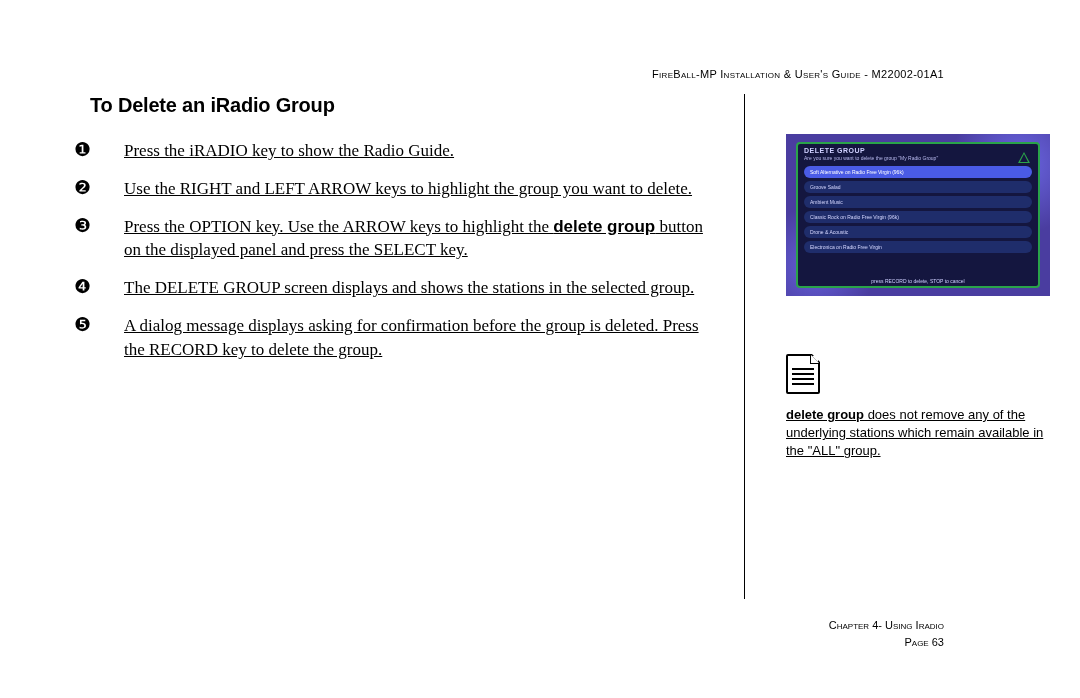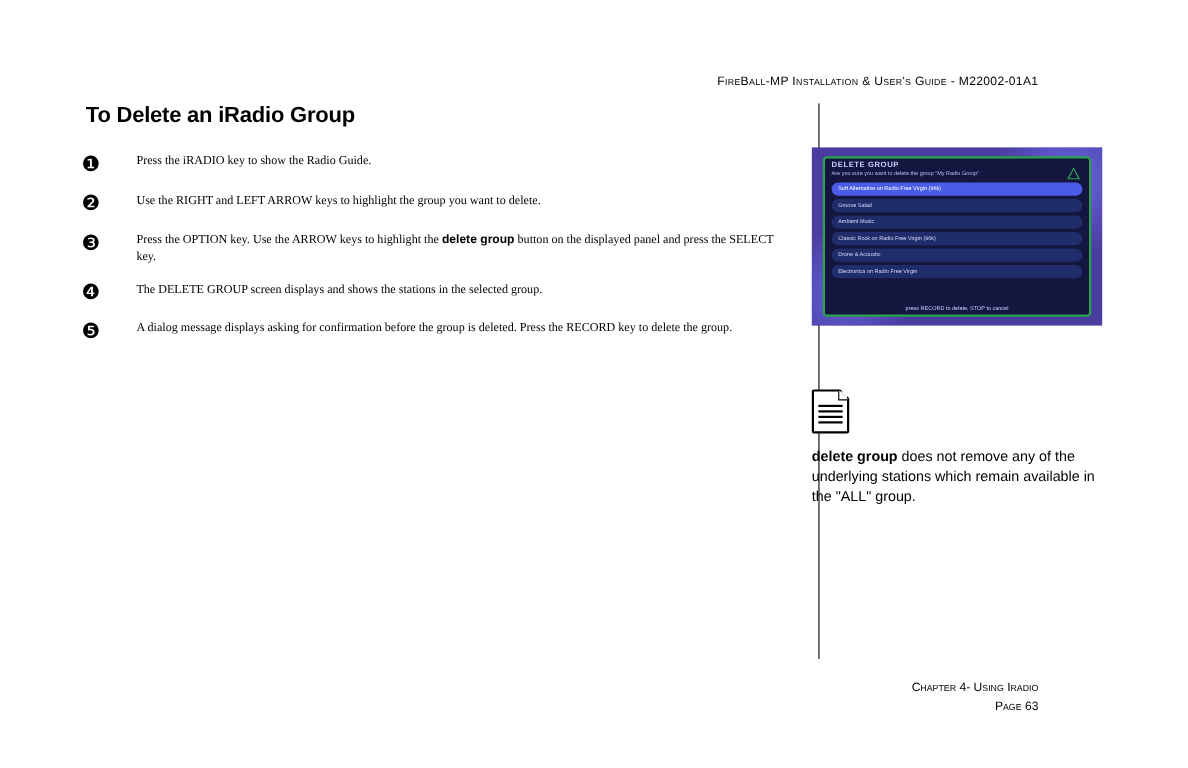--- a/index.html
+++ b/index.html
@@ -35,7 +35,7 @@
   .section-title {
     font-size: 20px;
     font-weight: bold;
-    margin: 0 0 22px 4px;
+    margin: 0 0 22px 16px;
     letter-spacing: -0.2px;
   }
   .steps {

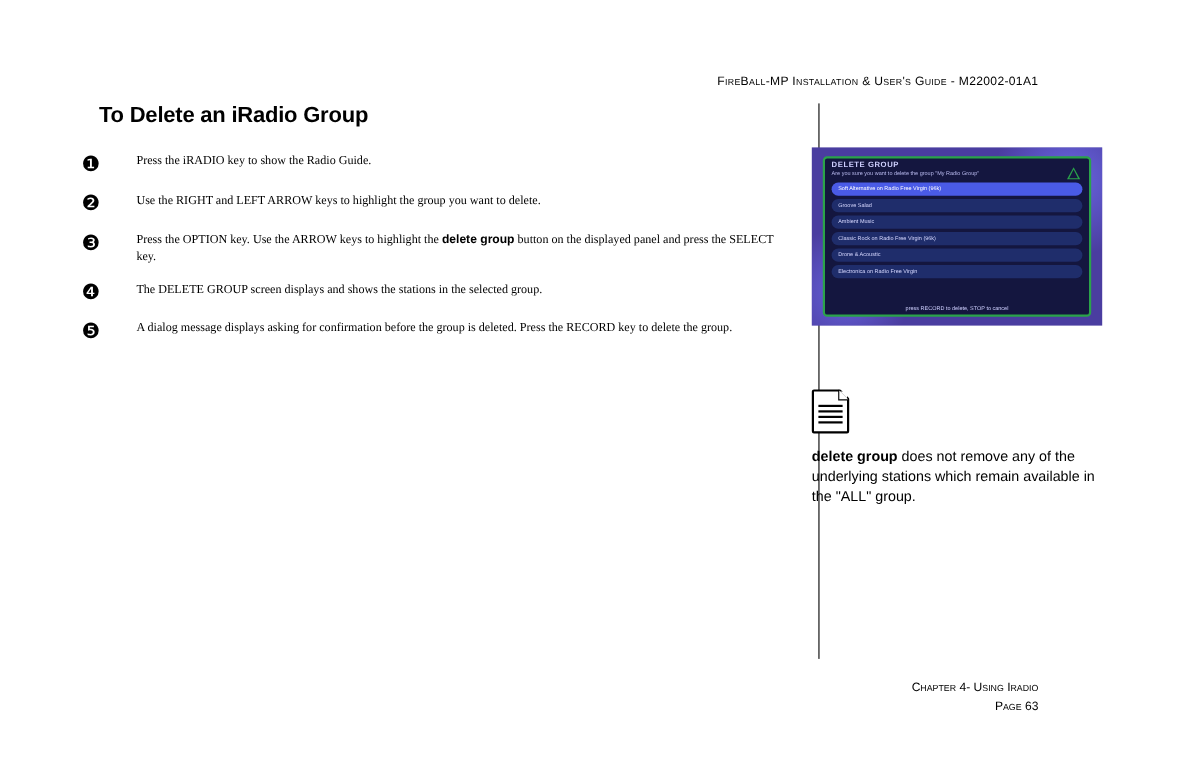--- a/index.html
+++ b/index.html
@@ -59,10 +59,11 @@
   .step .body {
     display: table-cell;
     font-family: "Times New Roman", Times, serif;
-    font-size: 11px;
+    font-size: 17px;
     line-height: 1.4;
     vertical-align: top;
     padding-bottom: 14px;
+    text-decoration: underline;
   }
   .step .body b {
     font-family: Arial, Helvetica, sans-serif;

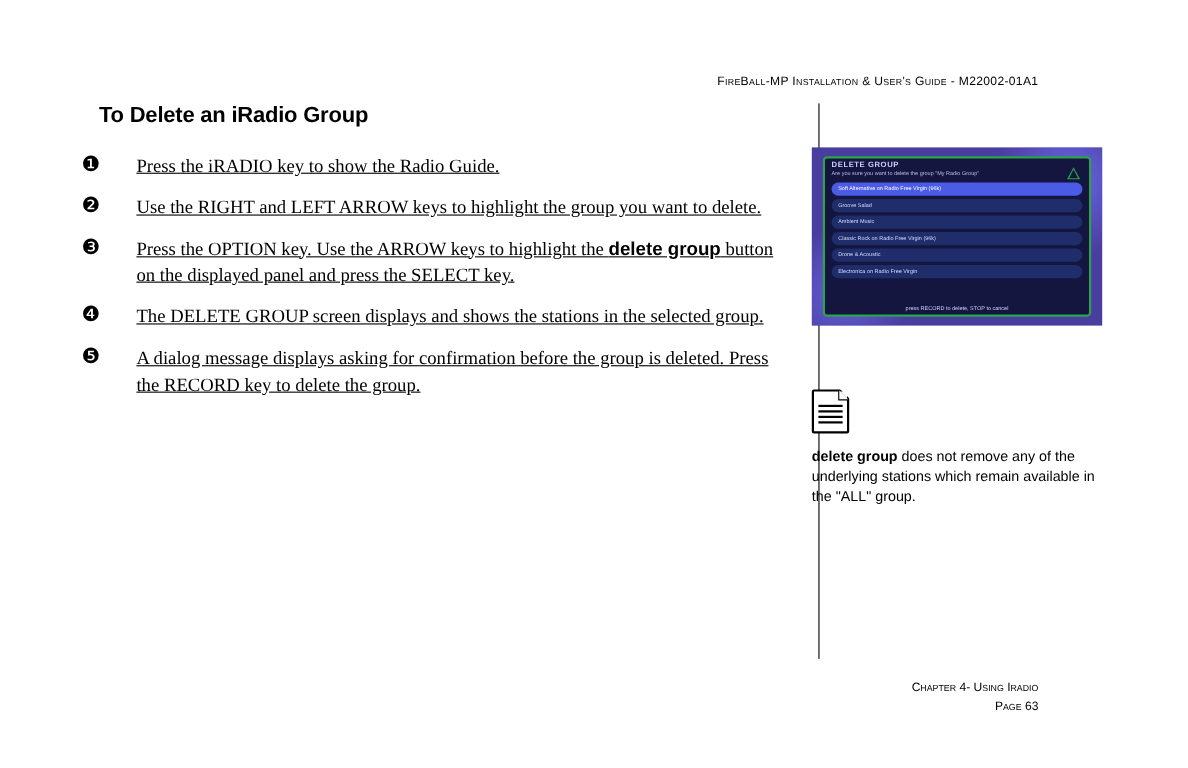--- a/index.html
+++ b/index.html
@@ -80,8 +80,9 @@
   .side-col {
     position: absolute;
     top: 134px;
-    left: 738px;
+    left: 786px;
     width: 264px;
+    text-decoration: underline;
   }
   .screenshot {
     width: 264px;

